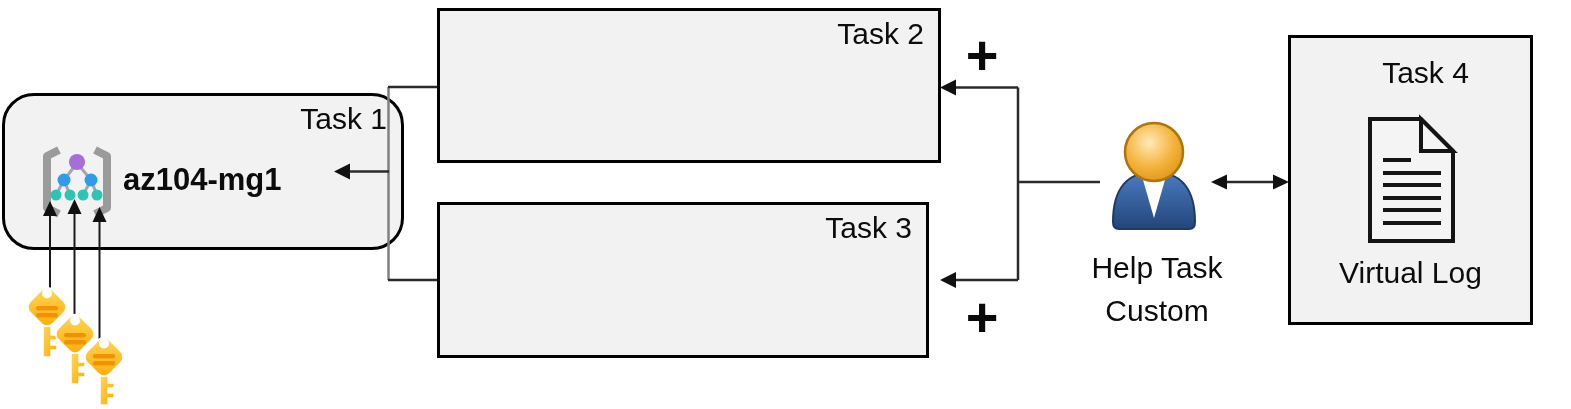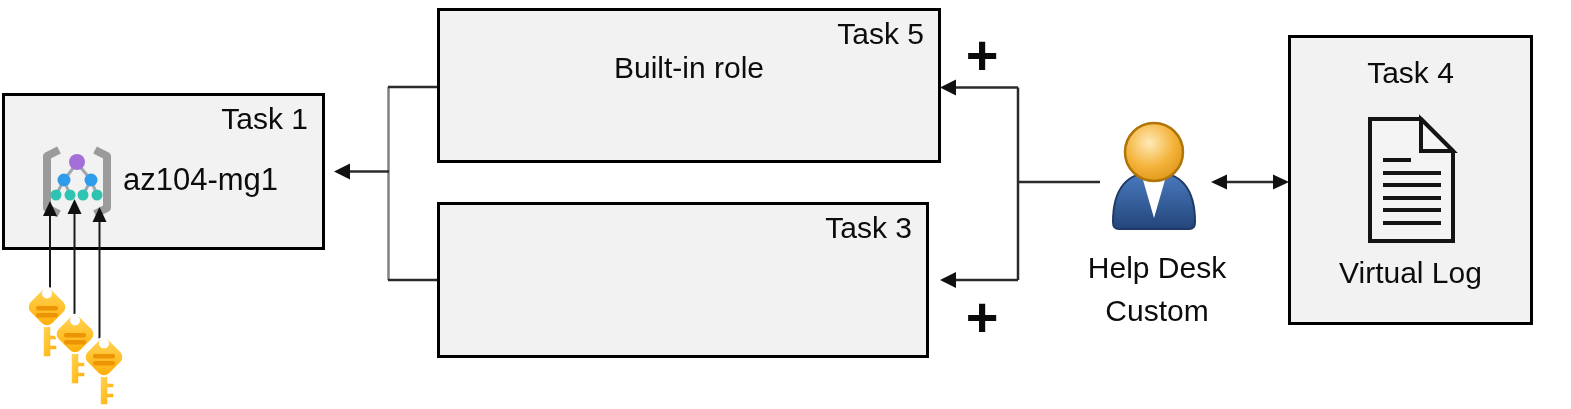--- a/index.html
+++ b/index.html
@@ -86,7 +86,7 @@
   </div>
 
   <div class="task-box" id="task2">
-    <div class="tag">Task 5</div>
+    <div class="tag">Task 2</div>
     <div class="roles">
       <div>Built-in role</div>
     </div>

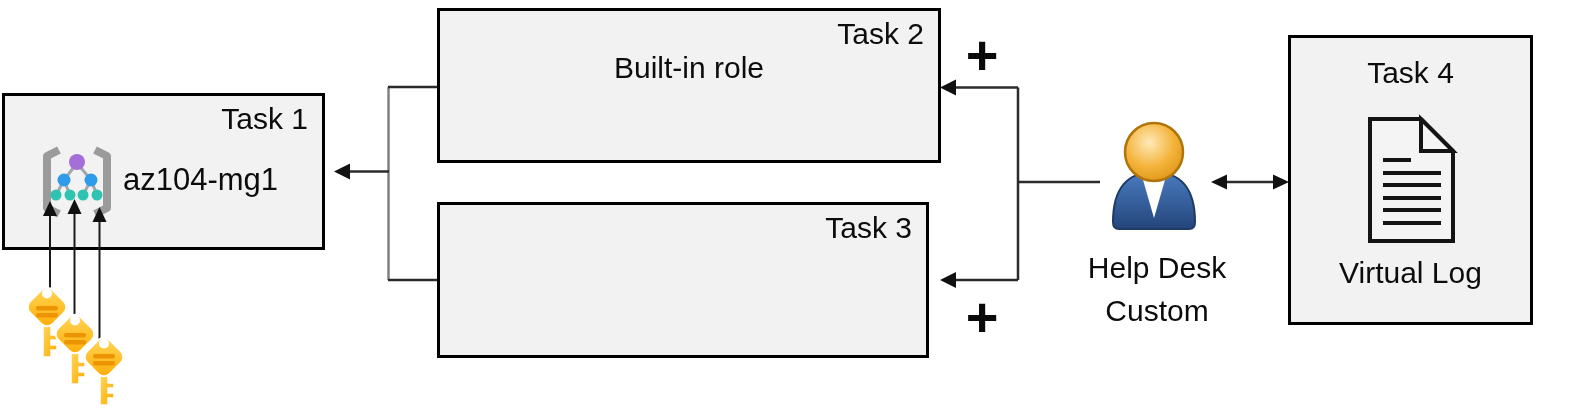--- a/index.html
+++ b/index.html
@@ -88,7 +88,6 @@
   <div class="task-box" id="task2">
     <div class="tag">Task 2</div>
     <div class="roles">
-      <div>Built-in role</div>
     </div>
   </div>
 

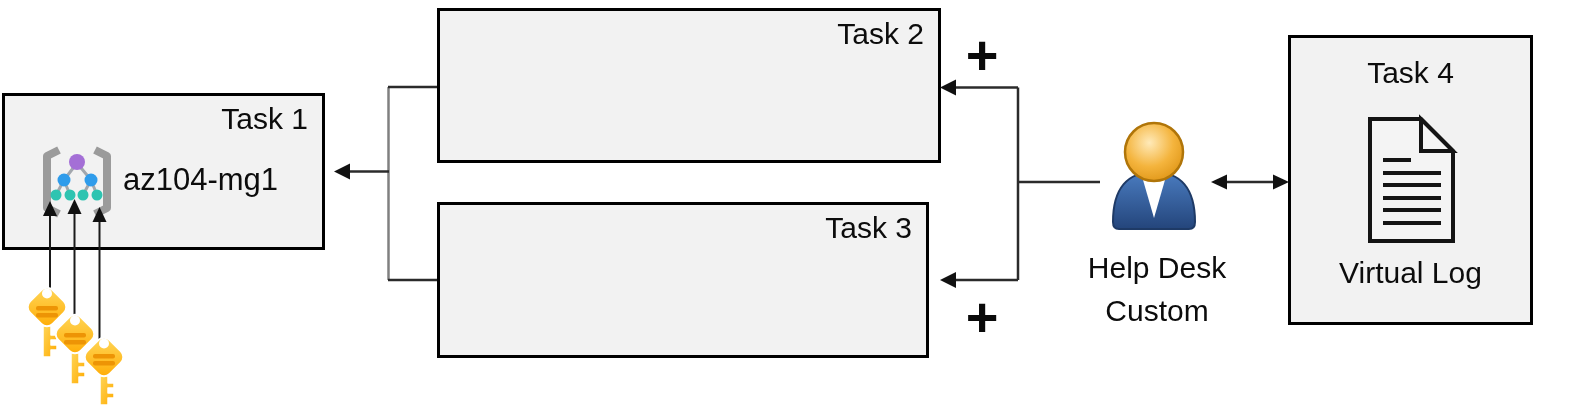--- a/index.html
+++ b/index.html
@@ -27,7 +27,7 @@
   }
   .tag-center{
     position:absolute;top:18px;left:0;width:100%;
-    text-align:center;font-size:30px;color:#0c0c0c;
+    text-align:center;font-size:30px;color:#0c0c0c;padding-left:15px;
   }
   .roles{
     position:absolute;top:38px;left:0;width:100%;

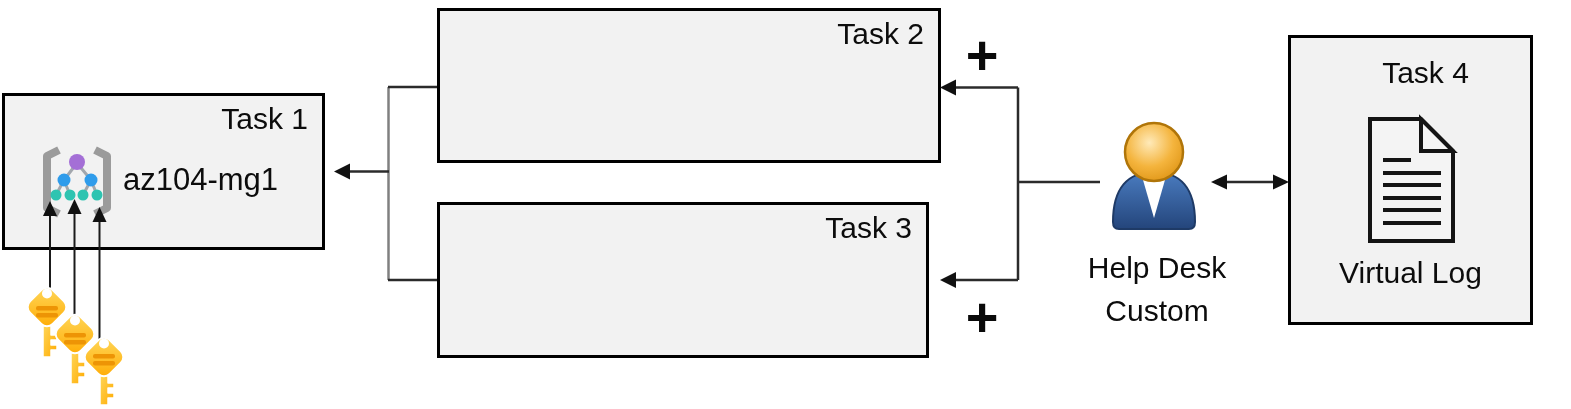--- a/index.html
+++ b/index.html
@@ -17,7 +17,7 @@
     background:#f2f2f2;
     border:3px solid #000000;
   }
-  #task1{left:2px;top:93px;width:323px;height:157px;}
+  #task1{left:2px;top:93px;width:402px;height:157px;border-radius:32px;}
   #task2{left:437px;top:8px;width:504px;height:155px;}
   #task3{left:437px;top:202px;width:492px;height:156px;}
   #task4{left:1288px;top:35px;width:245px;height:290px;}

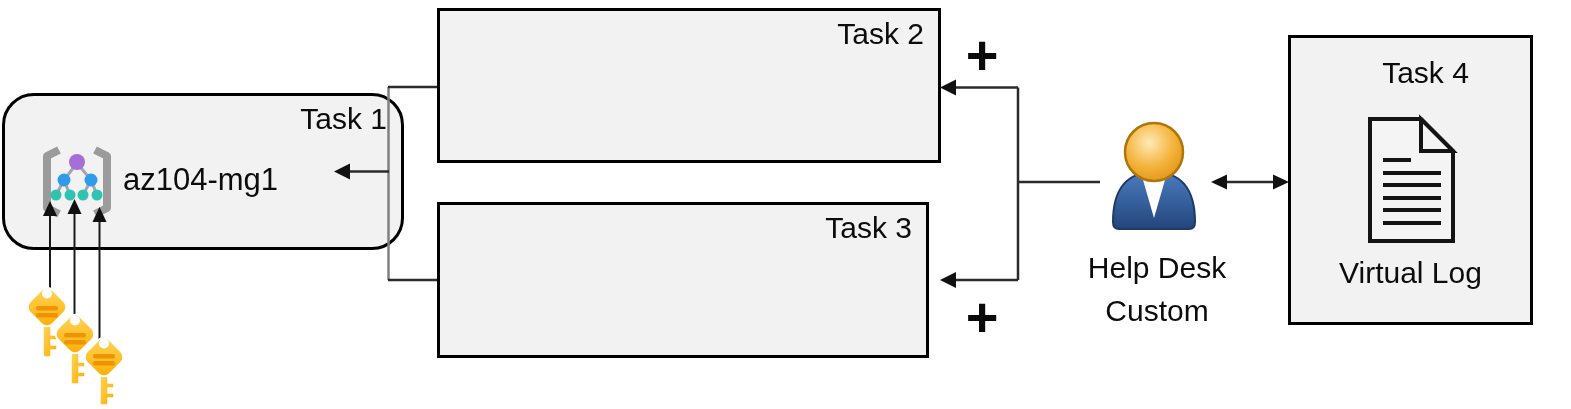--- a/index.html
+++ b/index.html
@@ -35,7 +35,7 @@
   }
   .mg-label{
     position:absolute;left:118px;top:66px;
-    font-size:31px;color:#0c0c0c;
+    font-size:31px;color:#0c0c0c;font-weight:bold;
   }
   .mg-icon{position:absolute;left:30px;top:47px;}
   .doc-icon{position:absolute;left:70px;top:76px;}

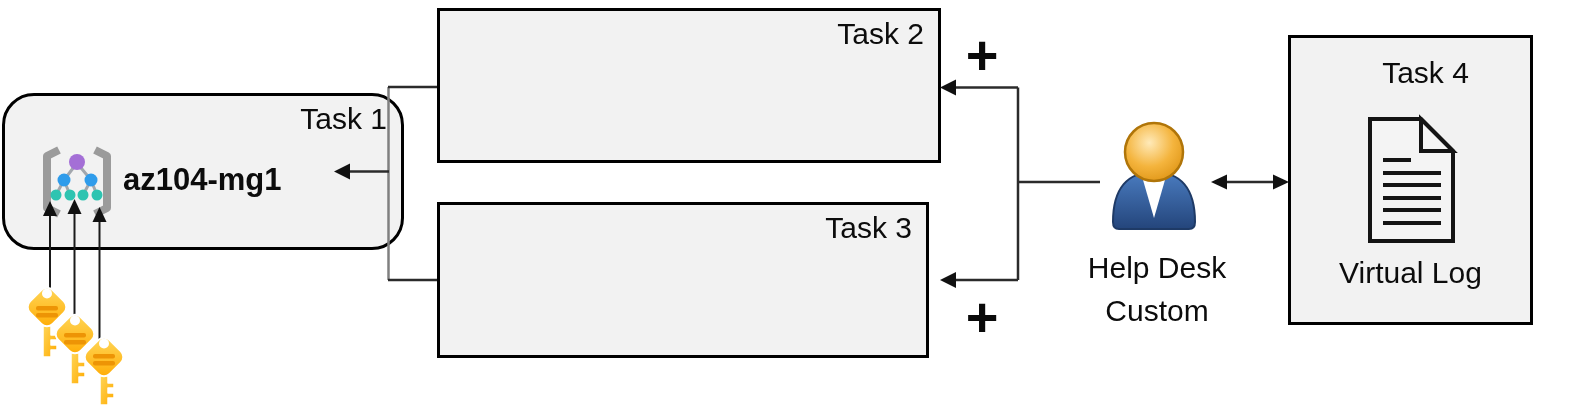--- a/index.html
+++ b/index.html
@@ -129,7 +129,7 @@
     <circle cx="48" cy="34" r="29" fill="url(#headGrad)" stroke="#b07509" stroke-width="2.5"></circle>
   </svg>
   <div class="actor-label">
-    <div>Help Desk</div>
+    <div>Help Task</div>
     <div>Custom</div>
   </div>
 

